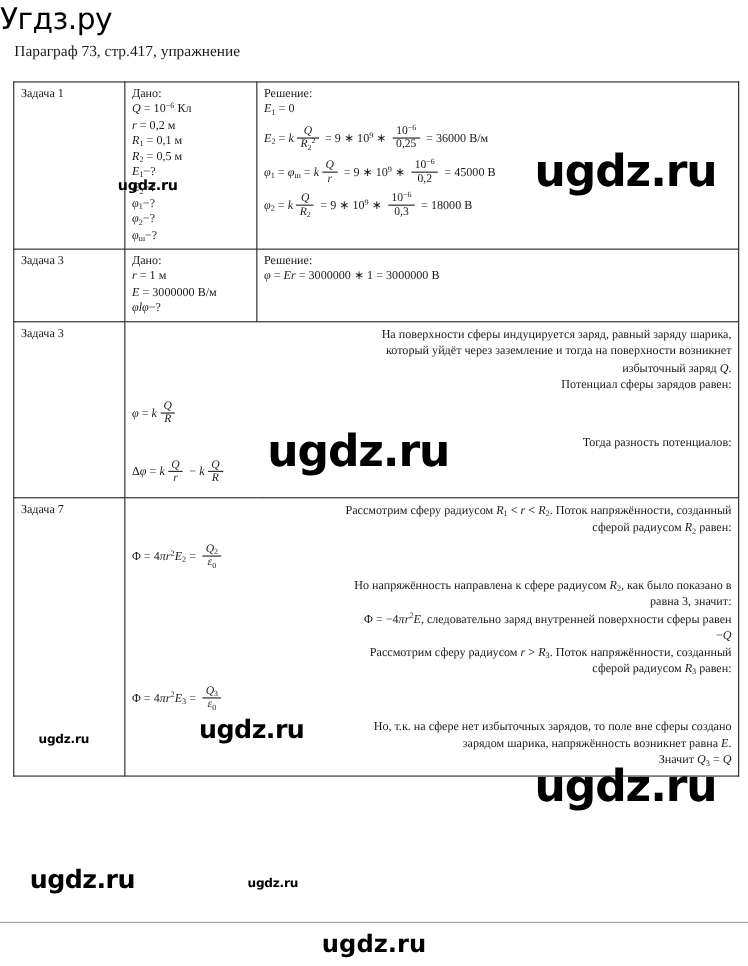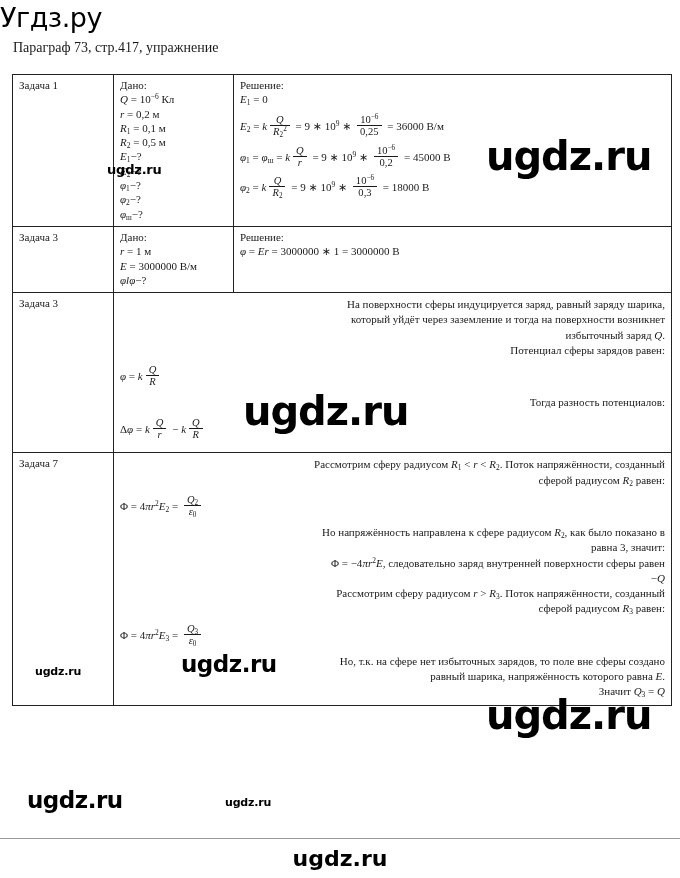--- a/index.html
+++ b/index.html
@@ -186,7 +186,7 @@
           <span class="frac"><span class="num"><i class="m">Q</i><sub>3</sub></span><span class="den"><i class="m">ε</i><sub>0</sub></span></span>
         </span>
         <span class="txtline">Но, т.к. на сфере нет избыточных зарядов, то поле вне сферы создано</span>
-        <span class="txtline"><span>равный шарика, напряжённость которого равна</span> <i class="m">E</i><span>.</span></span>
+        <span class="txtline"><span>зарядом шарика, напряжённость возникнет равна</span> <i class="m">E</i><span>.</span></span>
         <span class="txtline"><span>Значит</span> <i class="m">Q</i><sub>3</sub> = <i class="m">Q</i></span>
       </td>
     </tr>

